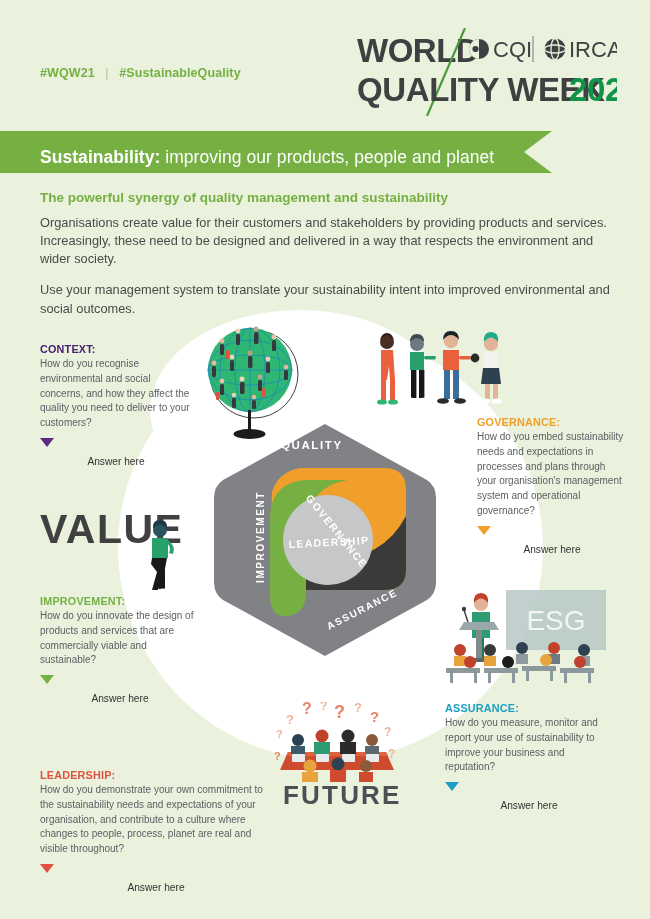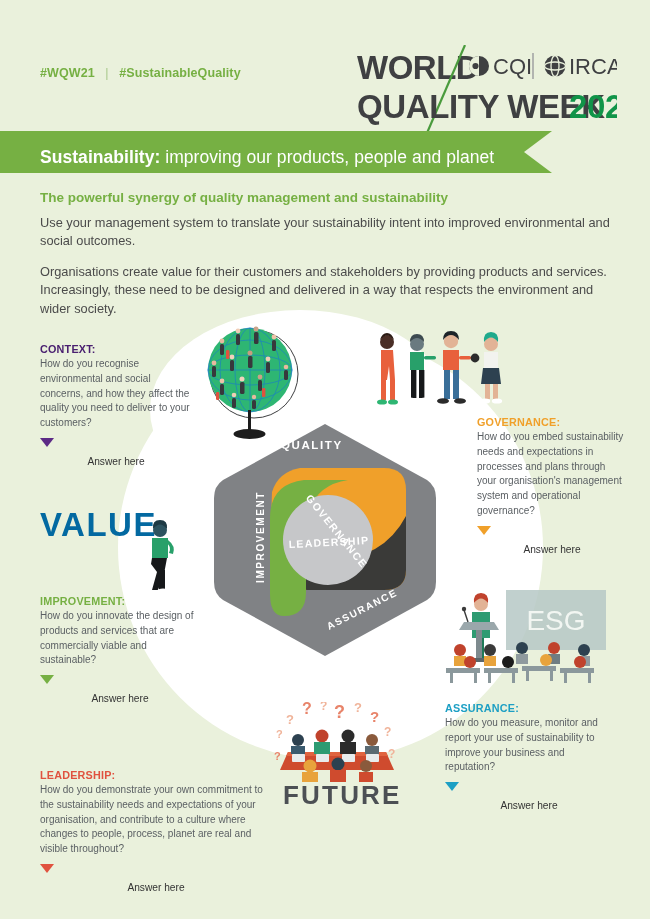--- a/index.html
+++ b/index.html
@@ -20,7 +20,7 @@
   }
   #hashtags .sep { color: #a9c98c; font-weight: normal; padding: 0 7px; }
 
-  #logo { position: absolute; right: 33px; top: 28px; width: 260px; height: 88px; margin-top: 17px; }
+  #logo { position: absolute; right: 33px; top: 28px; width: 260px; height: 88px; }
 
   
   #ribbon {

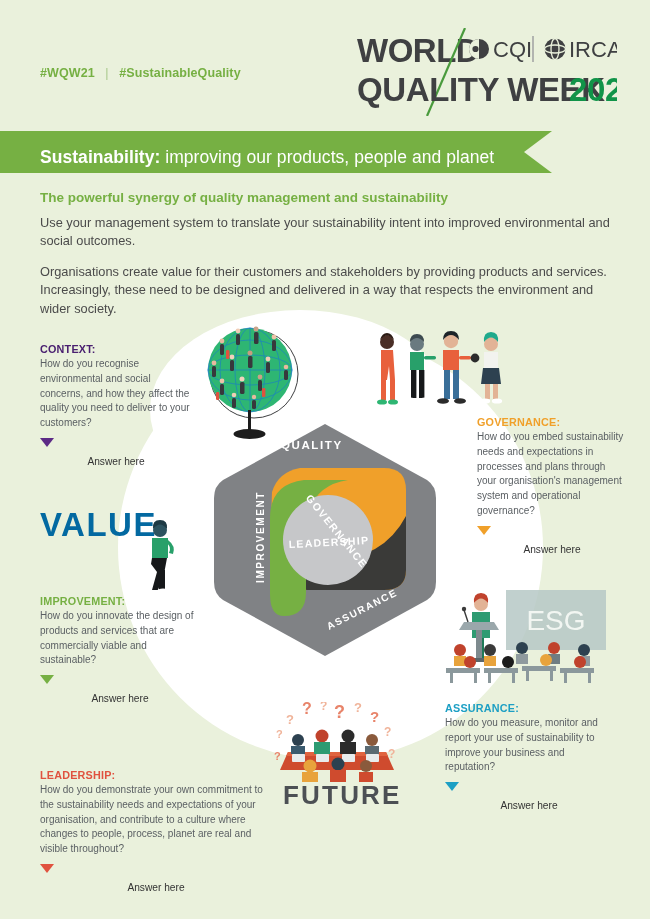--- a/index.html
+++ b/index.html
@@ -167,8 +167,8 @@
 
 <div id="intro">
   <h2>The powerful synergy of quality management and sustainability</h2>
+  <p>Organisations create value for their customers and stakeholders by providing products and services. Increasingly, these need to be designed and delivered in a way that respects the environment and wider society.</p>
   <p>Use your management system to translate your sustainability intent into improved environmental and social outcomes.</p>
-  <p>Organisations create value for their customers and stakeholders by providing products and services. Increasingly, these need to be designed and delivered in a way that respects the environment and wider society.</p>
 </div>
 
 <div id="stage">

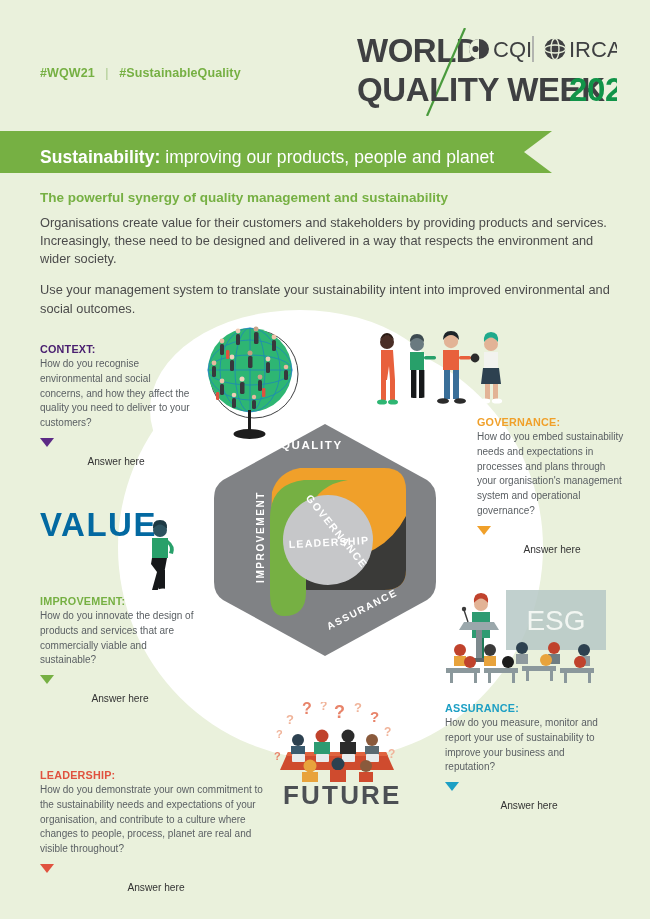--- a/index.html
+++ b/index.html
@@ -85,7 +85,7 @@
   
   #word-value {
     position: absolute; left: 40px; top: 196px;
-    font-size: 33px; font-weight: bold; color: #0369a1;
+    font-size: 41px; font-weight: bold; color: #404040;
     letter-spacing: 1.5px;
   }
   #word-future {

